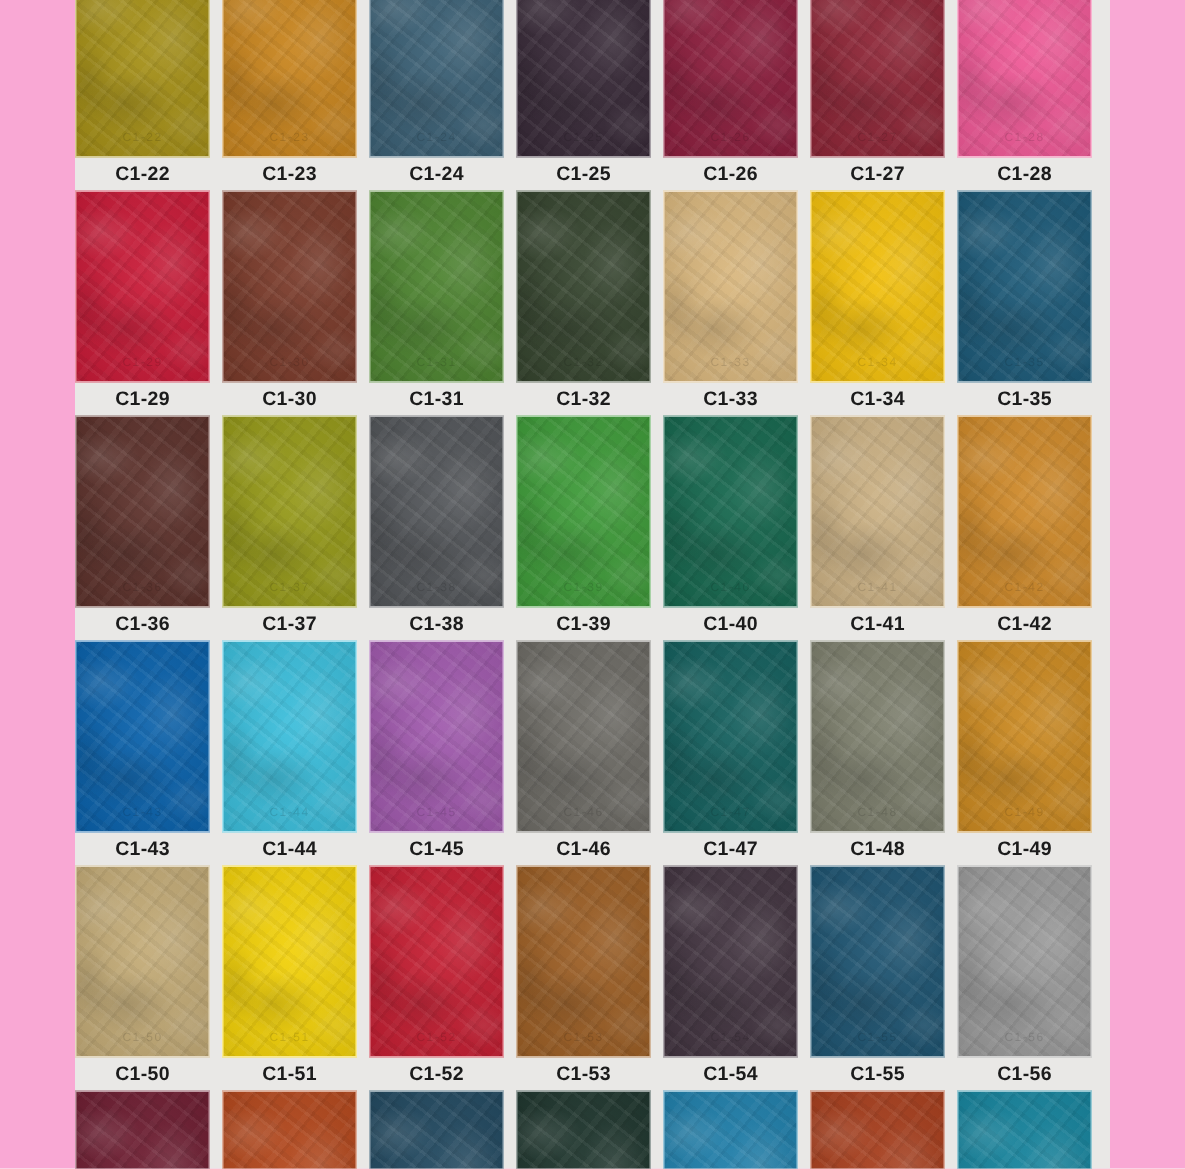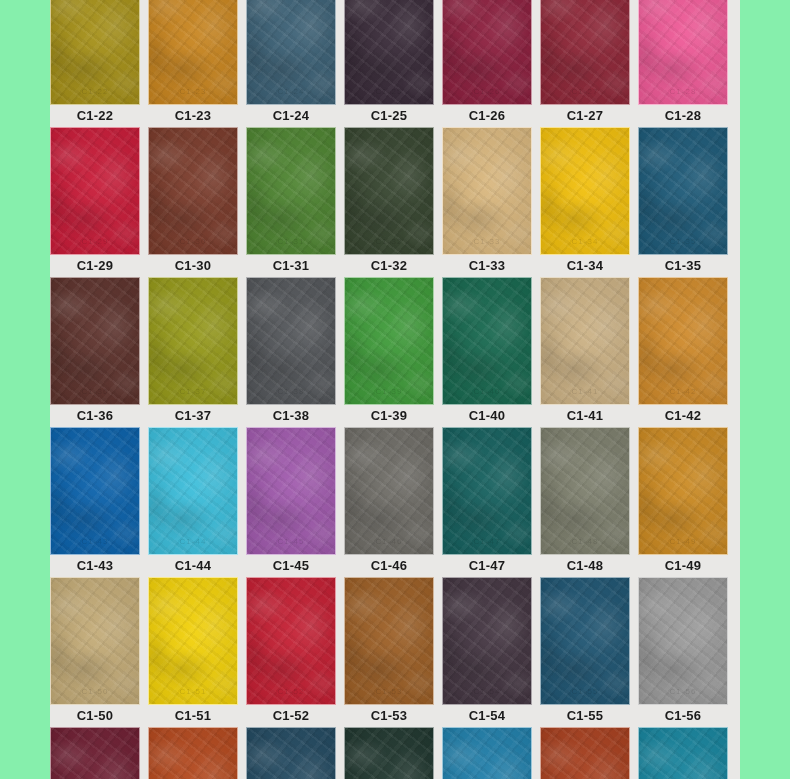--- a/index.html
+++ b/index.html
@@ -19,7 +19,7 @@
     position: relative;
     width: 790px;
     height: 779px;
-    background: #86efac;
+    background: #f9a8d4;
   }
 
   

